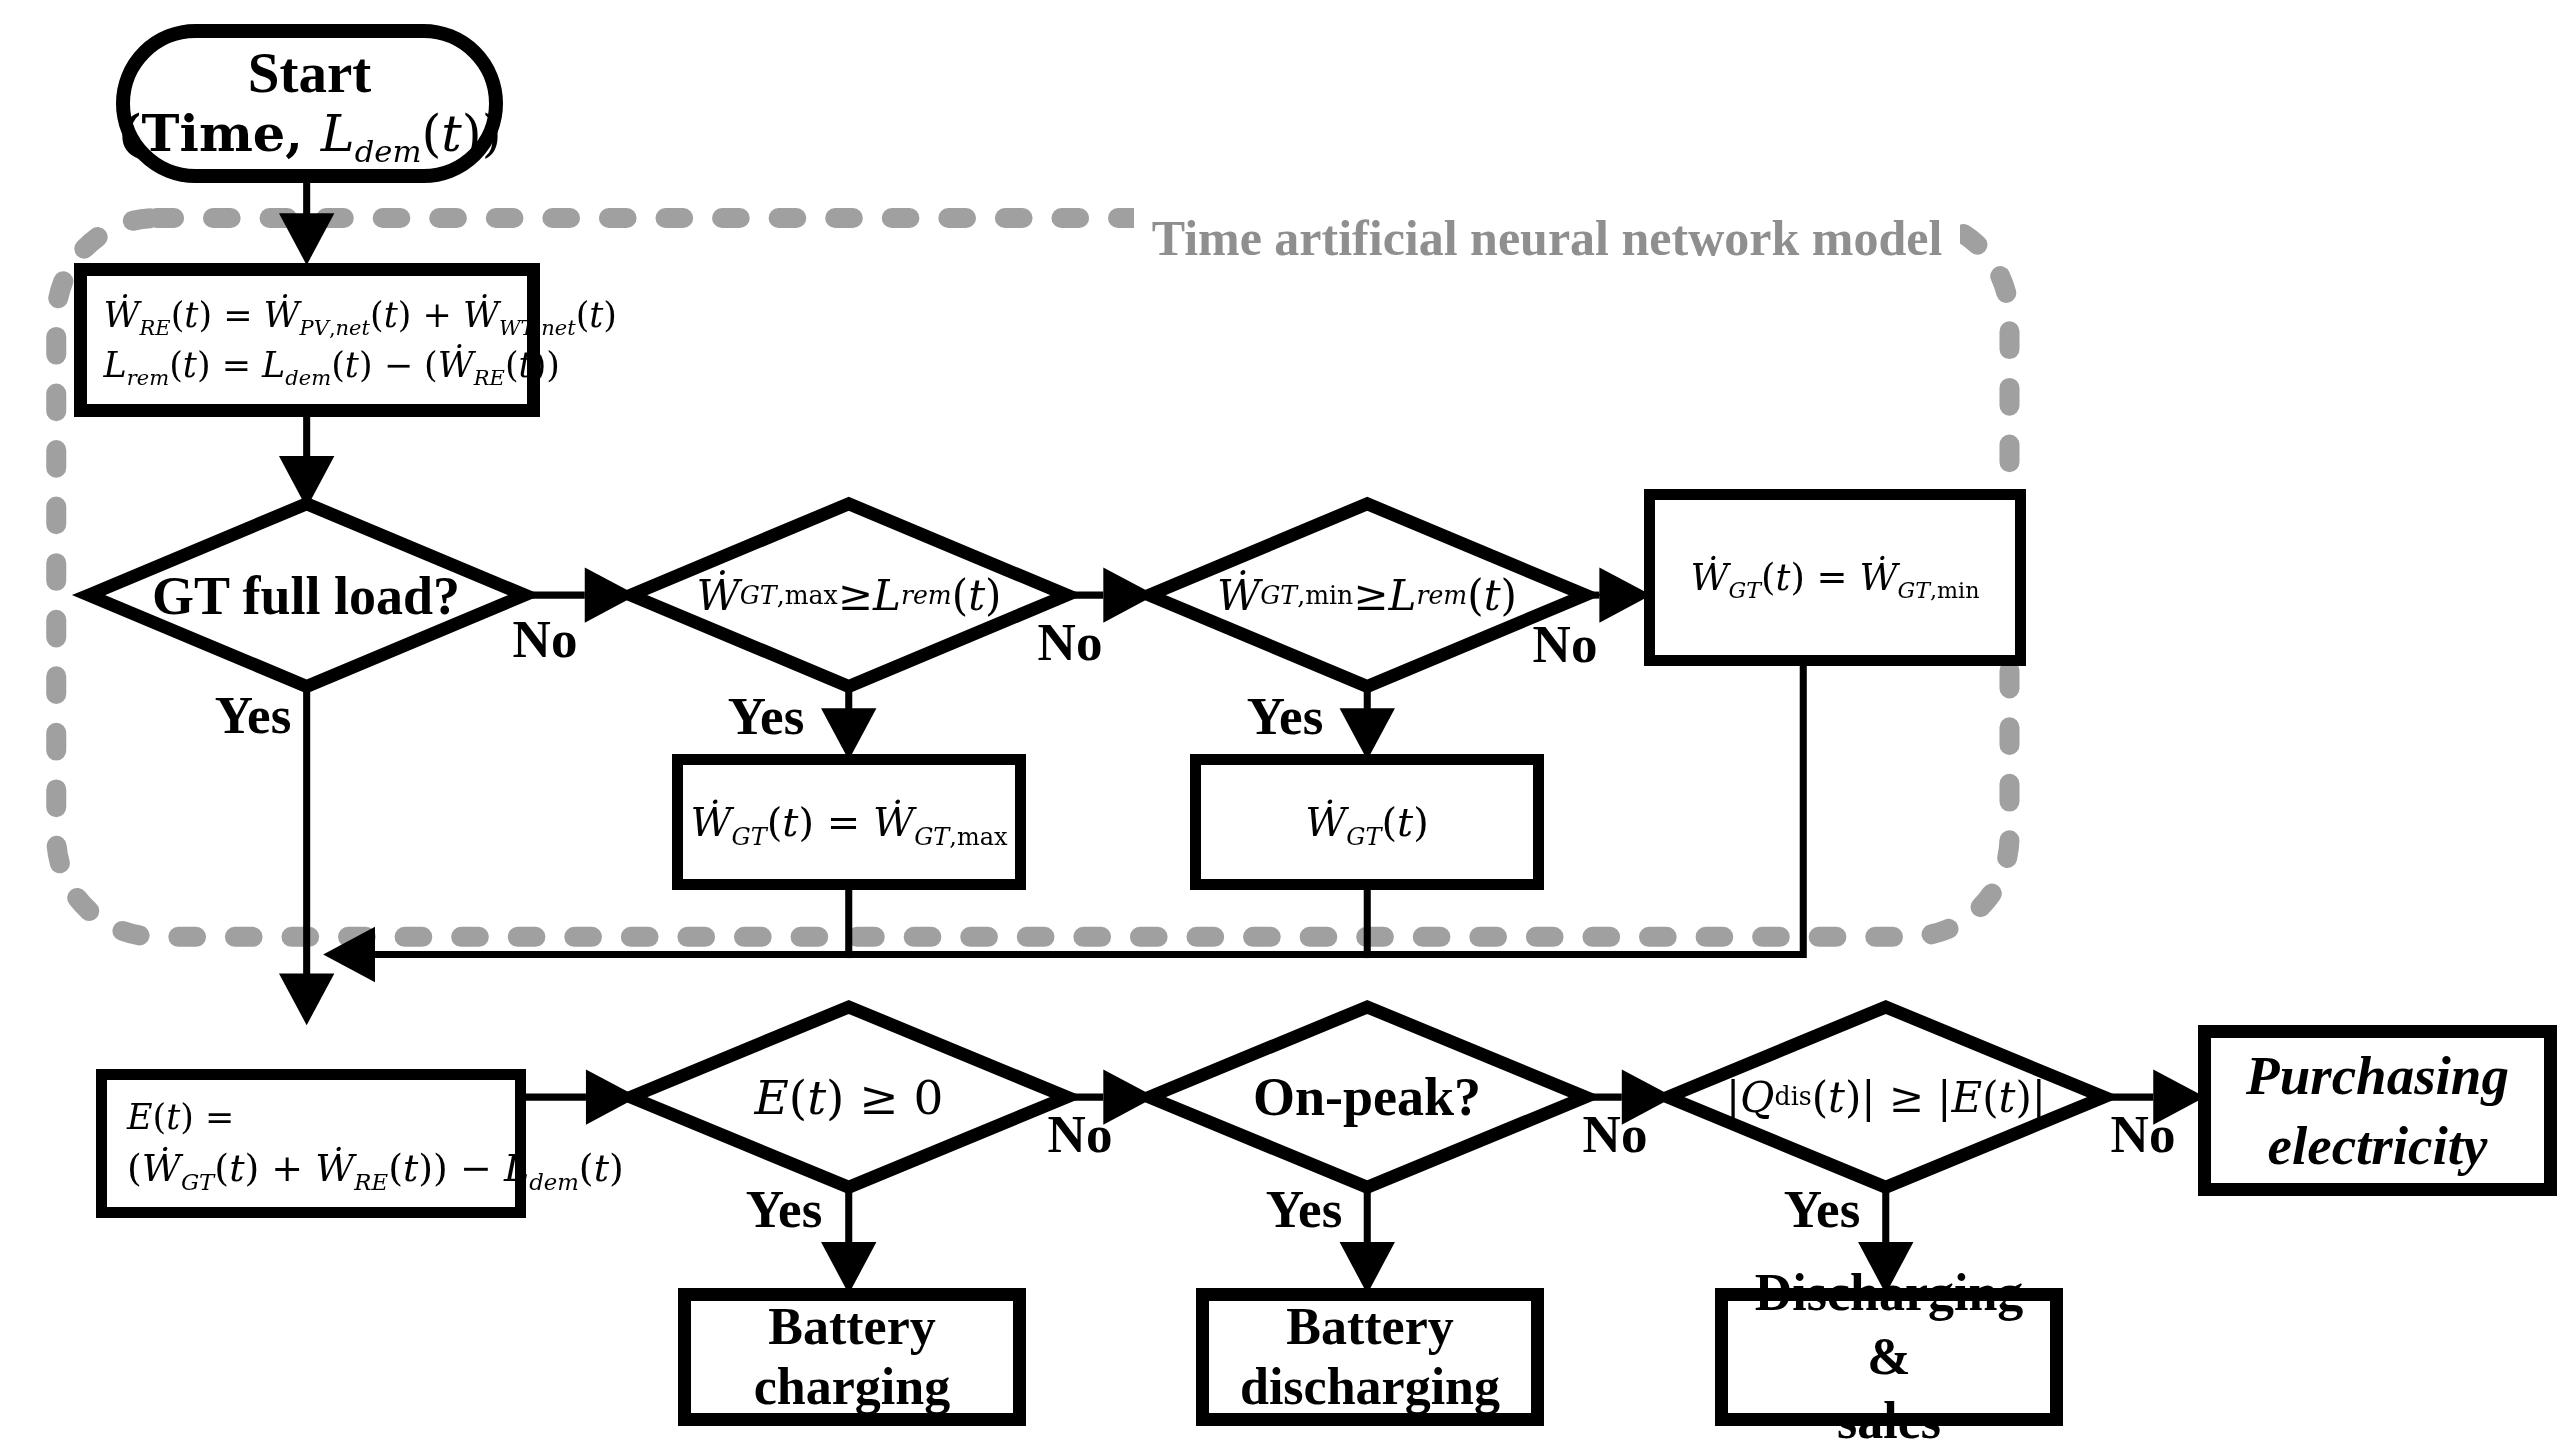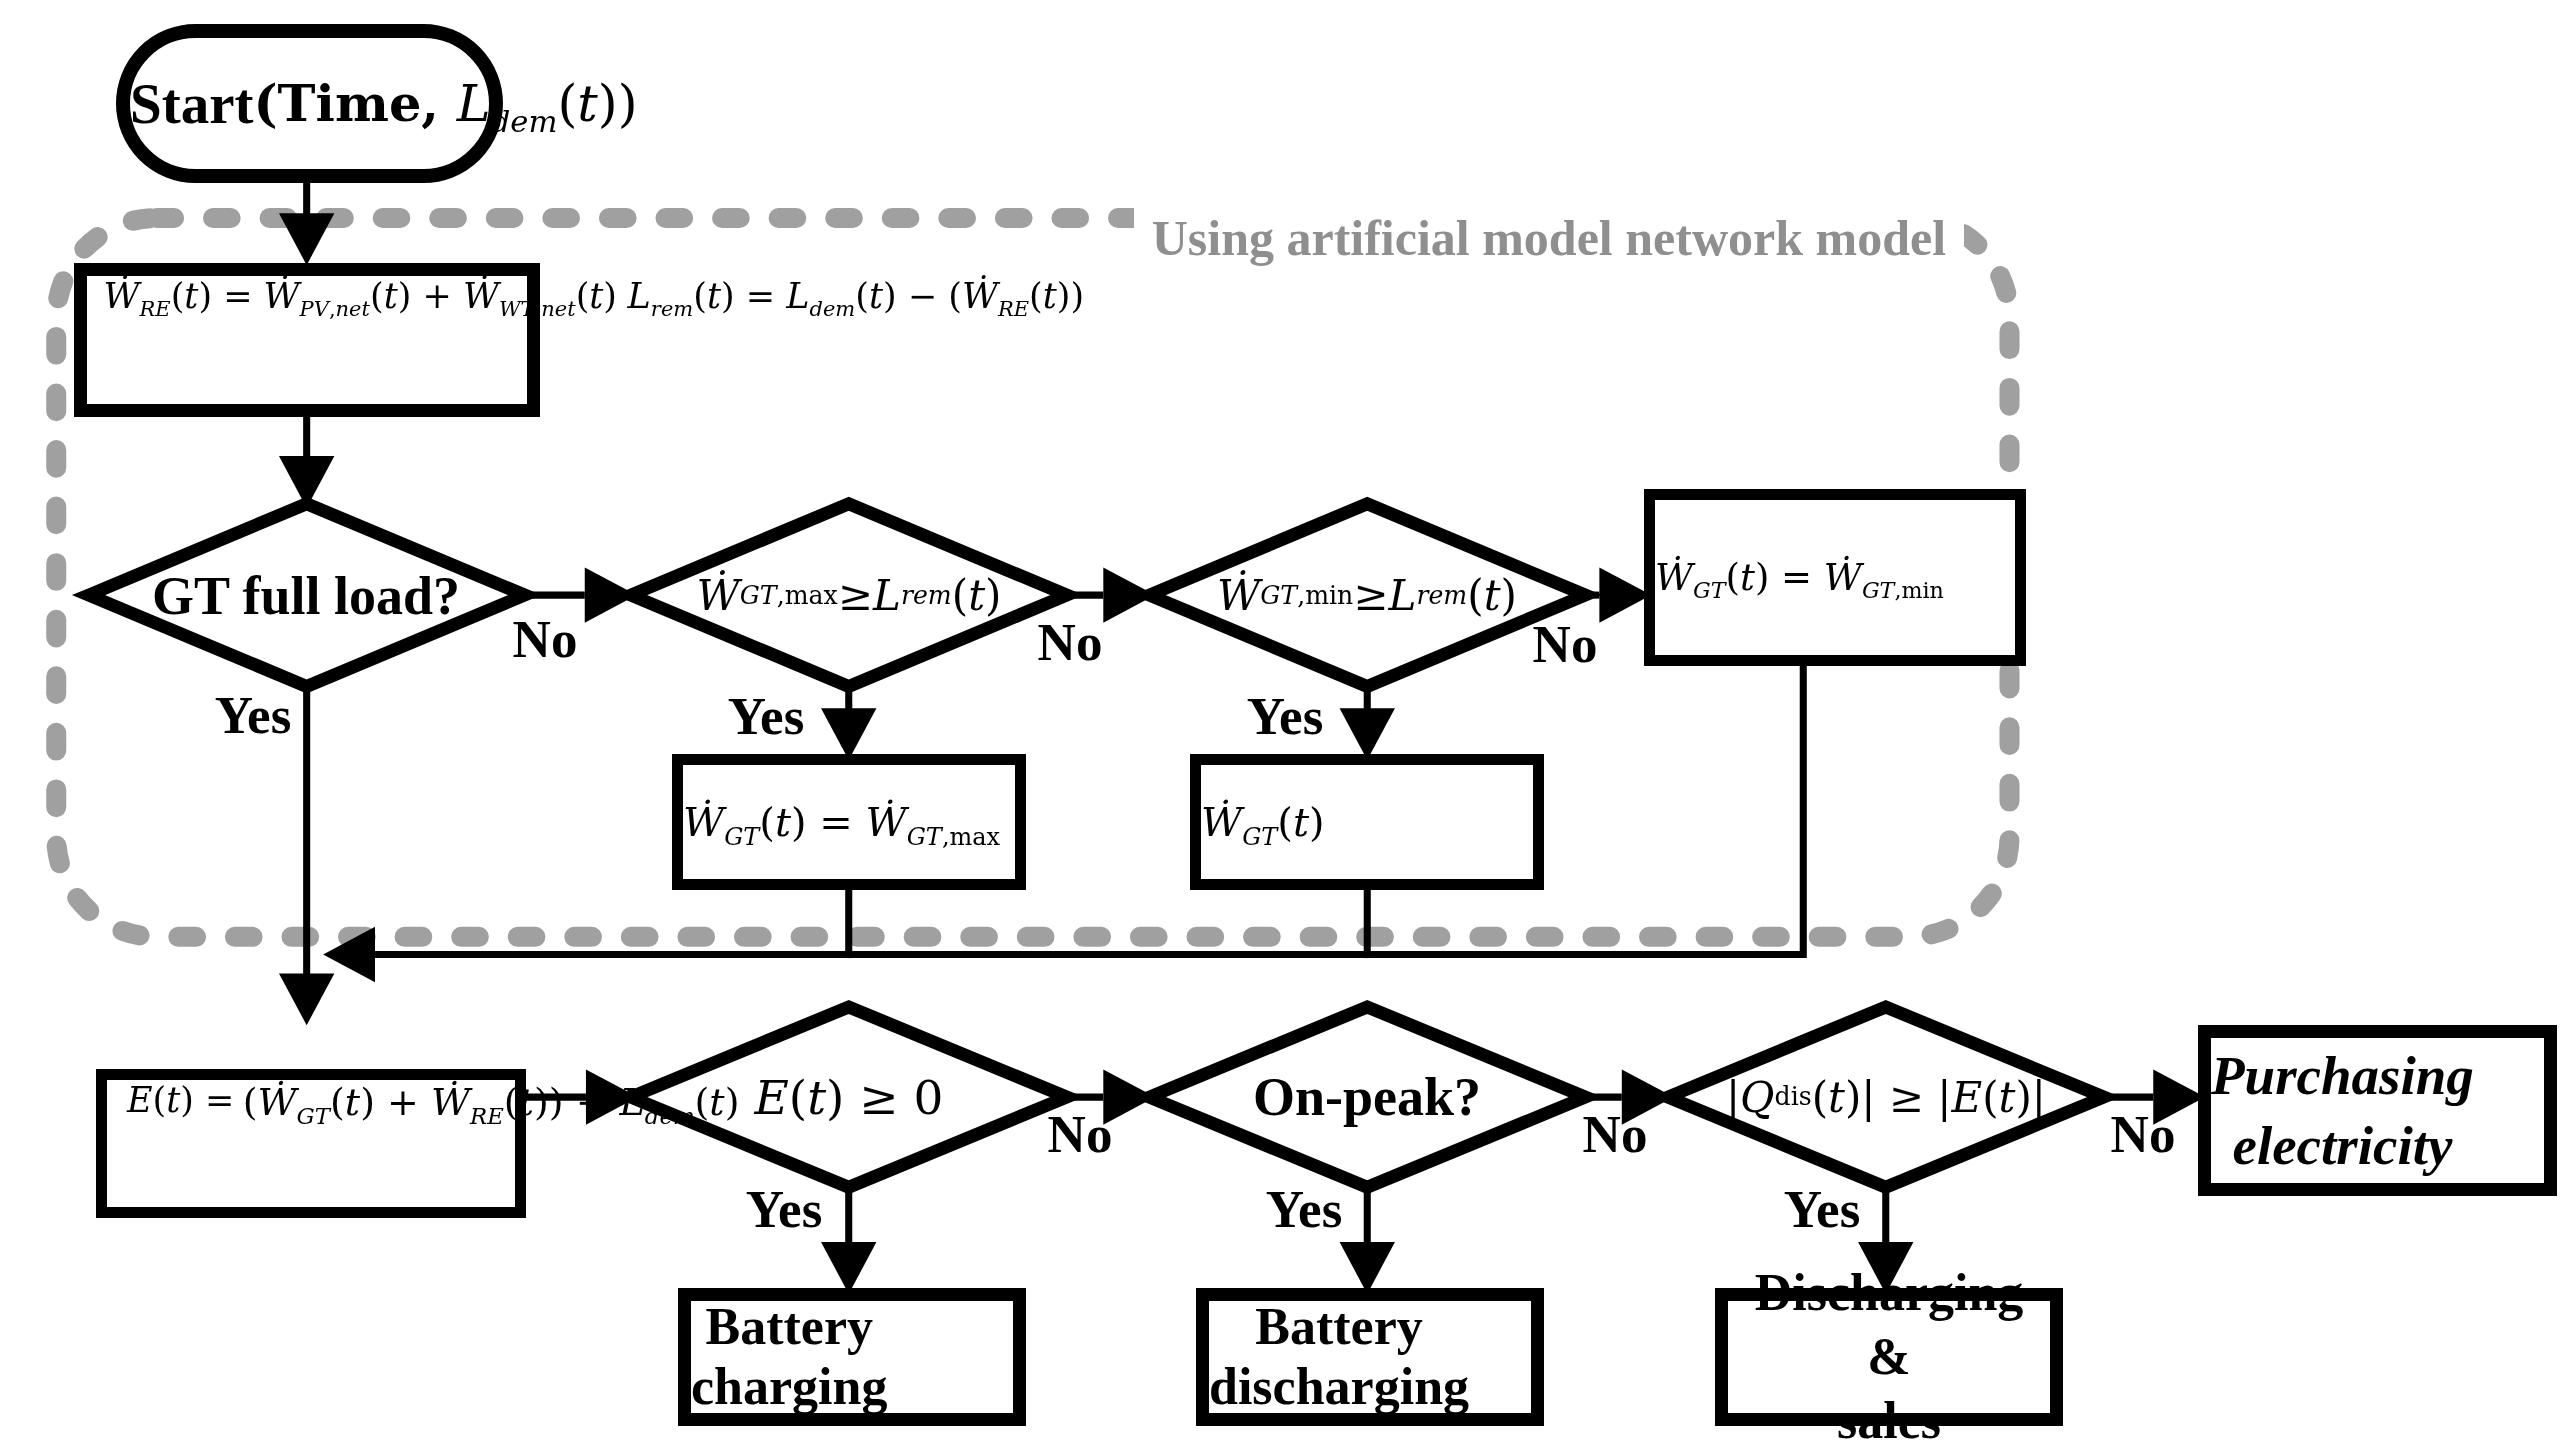--- a/index.html
+++ b/index.html
@@ -7,7 +7,7 @@
          font-family:"Liberation Serif","DejaVu Serif",serif;color:#000;}
   .layer{position:absolute;left:0;top:0;width:2576px;height:1453px;}
   .box{position:absolute;box-sizing:border-box;background:#fff;border:11.8px solid #000;
-       display:flex;flex-direction:row;align-items:center;justify-content:space-between;}
+       display:flex;flex-direction:column;align-items:center;justify-content:center;}
   .bold{font-weight:bold;font-family:"Liberation Serif","DejaVu Serif",serif;text-align:center;}
   .math{font-family:"DejaVu Serif","Liberation Serif",serif;white-space:nowrap;}
   .math sub{font-size:60%;line-height:0;}

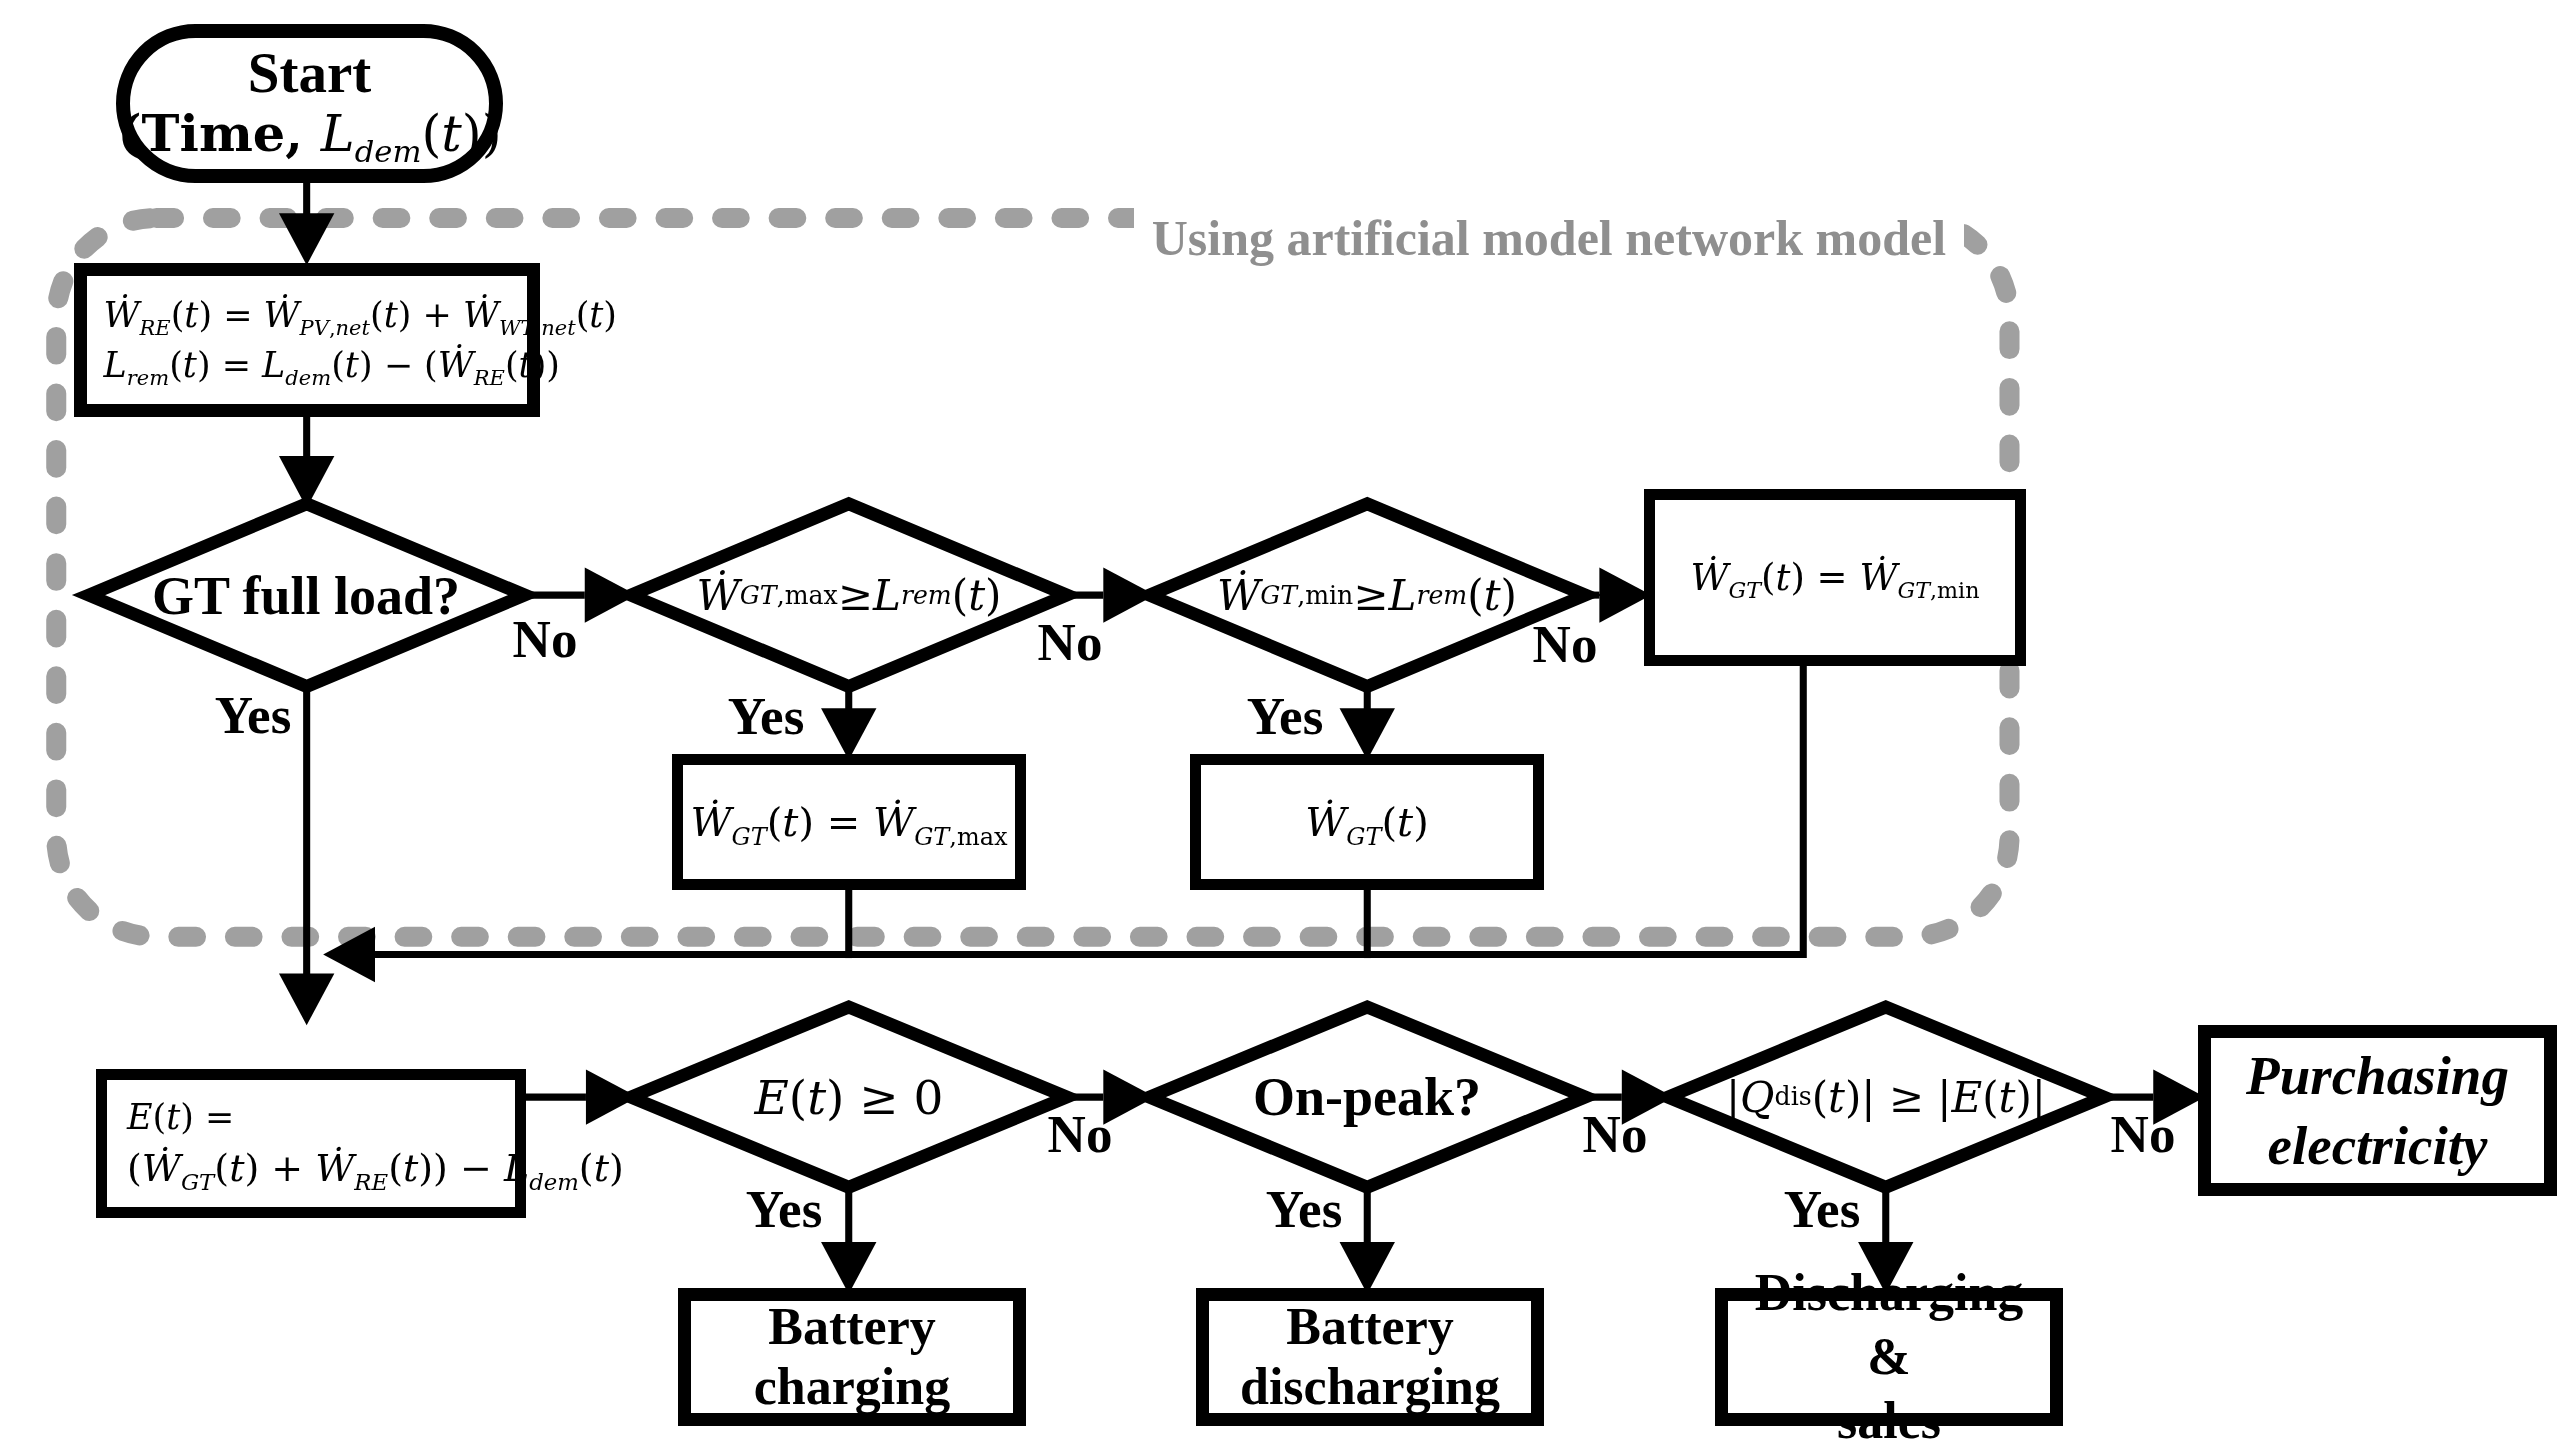--- a/index.html
+++ b/index.html
@@ -109,7 +109,7 @@
     <polygon points="2830,1862 3200,1709 3570,1862 3200,2015" fill="#fff" stroke="#000" stroke-width="22"></polygon>
   </svg>
 
-  <div class="annlabel">Using artificial model network model</div>
+  <div class="annlabel">Time artificial neural network model</div>
 
   <div class="box" style="left:116px;top:23.6px;width:387px;height:159px;border-width:14px;border-radius:80px;">
     <div class="bold" style="font-size:57px;line-height:61px;">Start</div>

